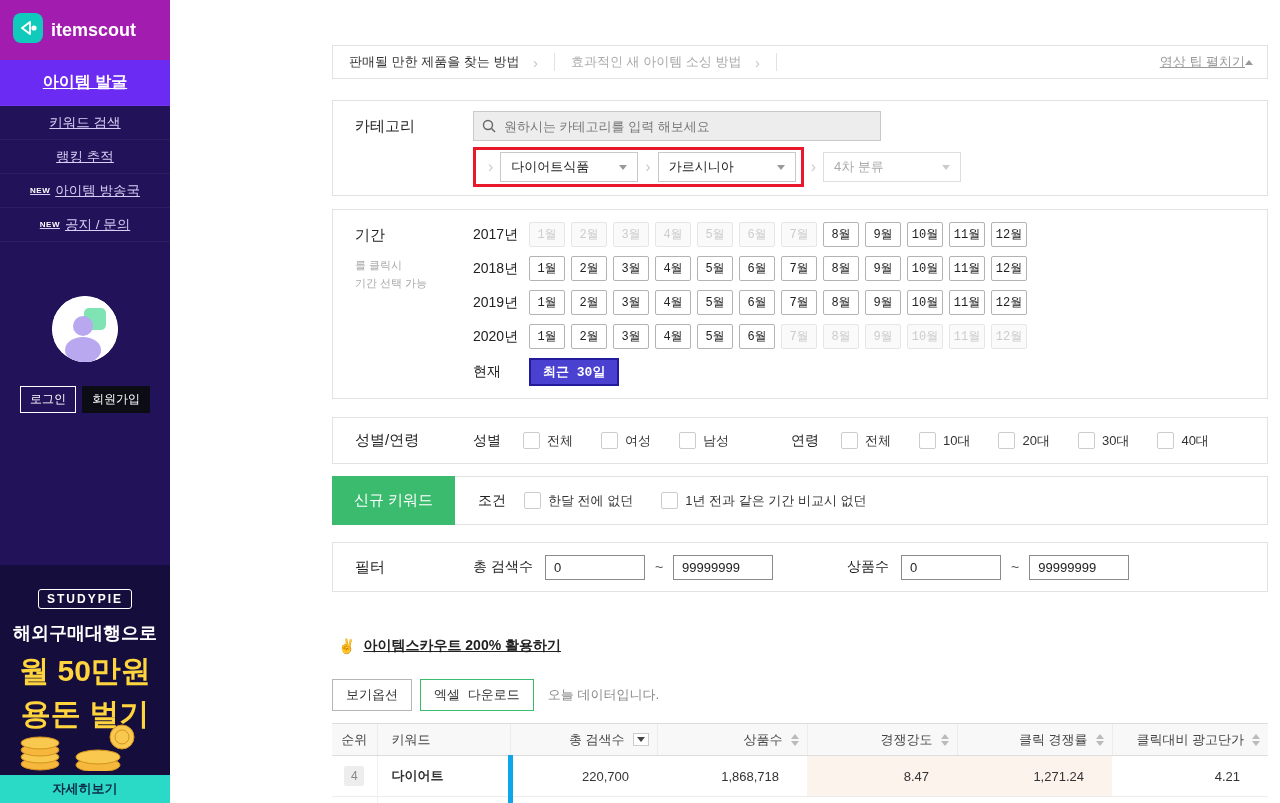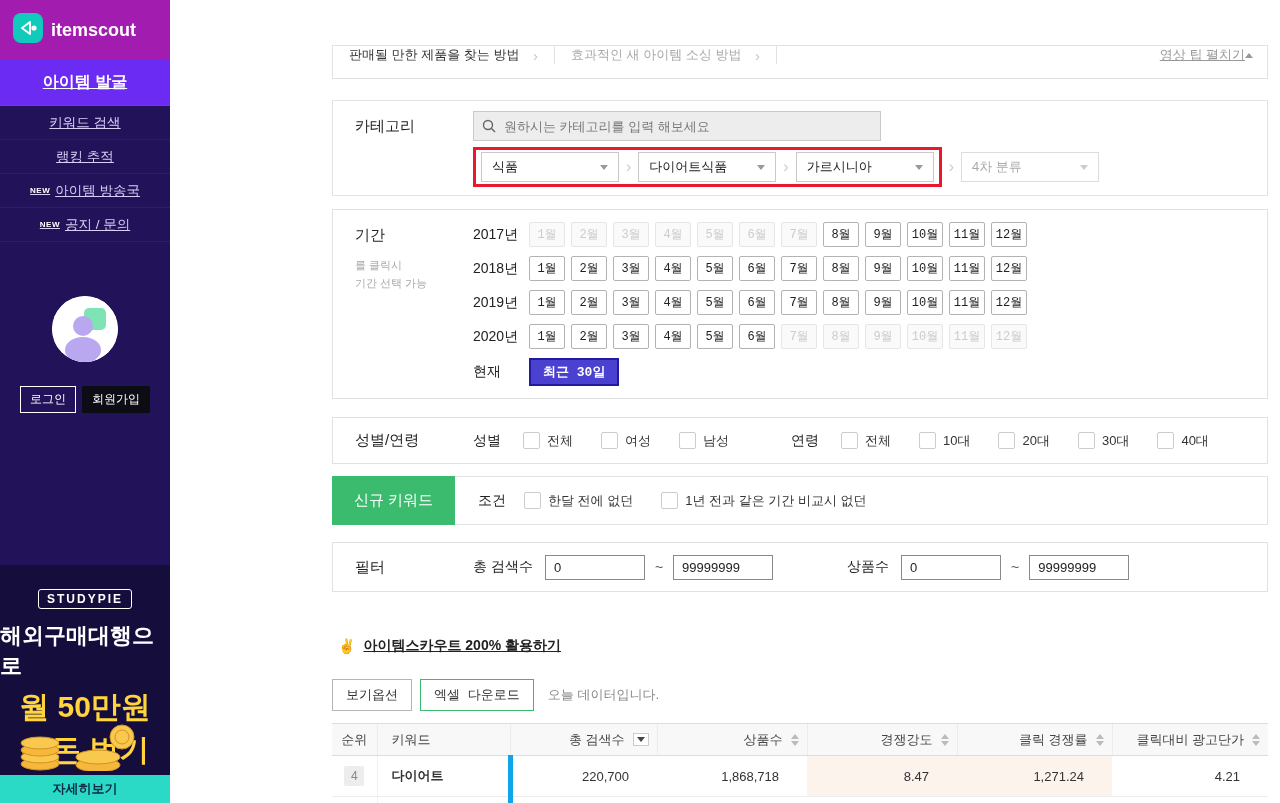--- a/index.html
+++ b/index.html
@@ -30,7 +30,7 @@
 
   
   .main { flex:1; background:#fff; padding:45px 12px 0 162px; overflow:hidden; }
-  .topbar { height:34px; border:1px solid #e2e2e2; display:flex; align-items:flex-start; }
+  .topbar { height:34px; border:1px solid #e2e2e2; display:flex; align-items:center; }
   .top-tab { width:222px; display:flex; align-items:center; justify-content:space-between; padding:0 16px; border-right:1px solid #e2e2e2; font-size:13px; color:#333; cursor:pointer; }
   .top-tab.muted { color:#aaa; }
   .chev-r { color:#c6c6c6; font-size:15px; }

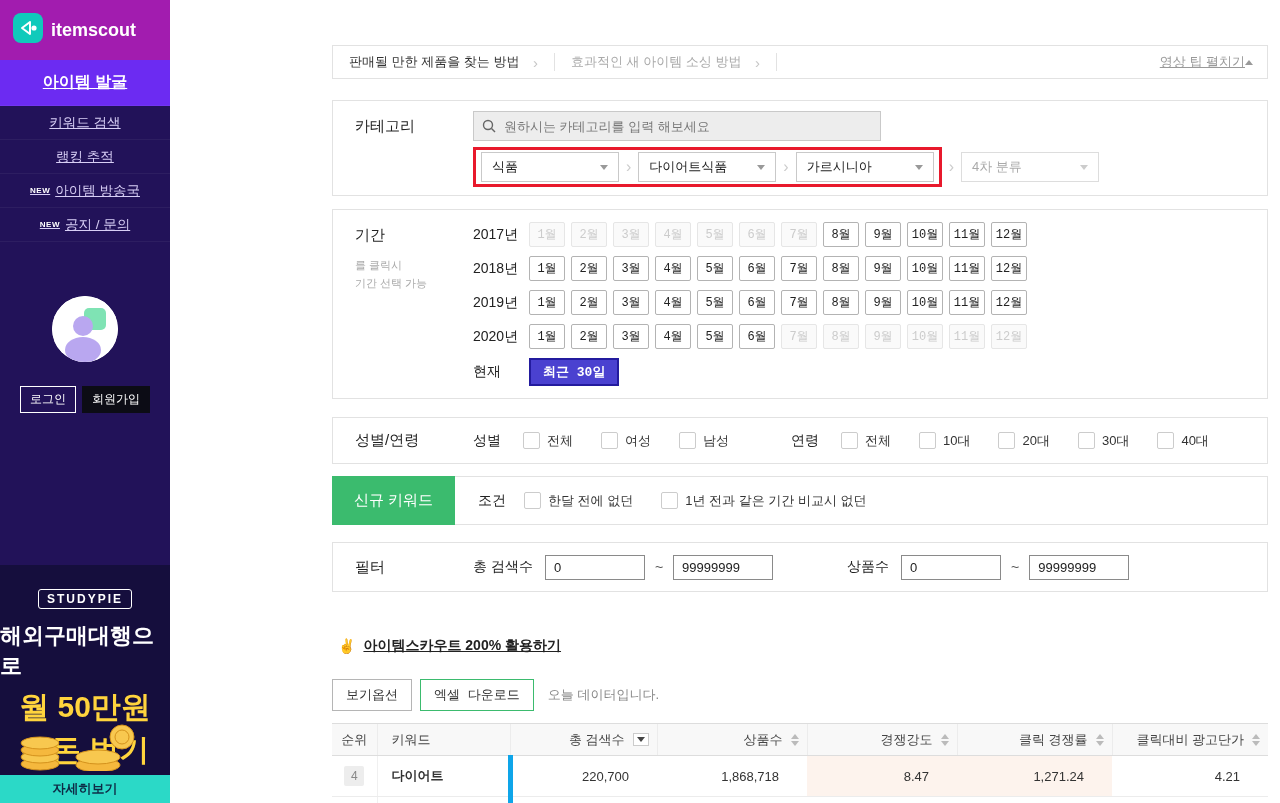--- a/index.html
+++ b/index.html
@@ -223,10 +223,6 @@
         </div>
         <div class="selects-row">
           <div class="red-box" id="red-box">
-              <div class="select">
-                <span class="sel-val">식품</span>
-                <span class="caret"></span>
-              </div>
               <span class="sep-chev">›</span>
               <div class="select">
                 <span class="sel-val">다이어트식품</span>

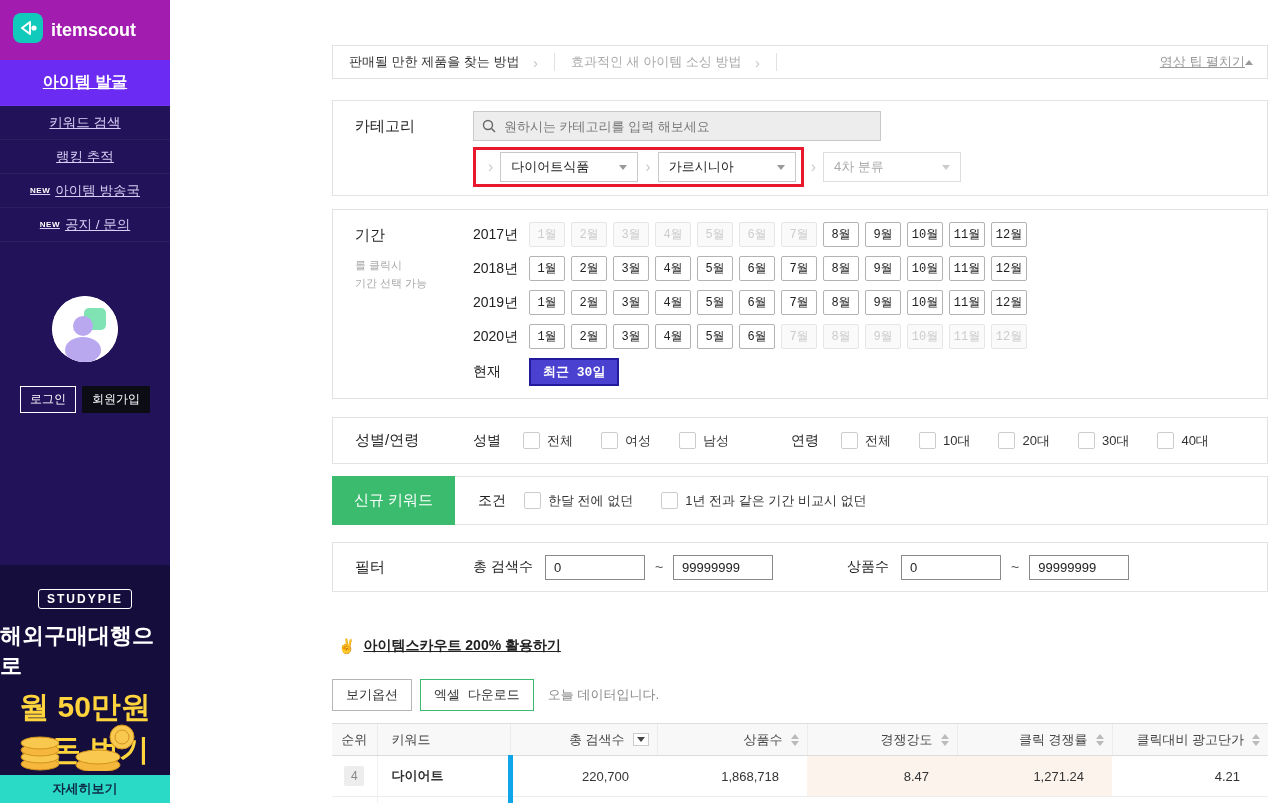--- a/index.html
+++ b/index.html
@@ -22,7 +22,7 @@
   .signup-btn { background:#0c0c15; border:1px solid #0c0c15; color:#fff; font-size:12px; padding:4px 9px; }
   .ad { margin-top:auto; height:210px; background:#150e3d; display:flex; flex-direction:column; align-items:center; position:relative; }
   .ad-brand { margin-top:24px; border:1px solid #fff; border-radius:3px; font-size:12px; letter-spacing:2px; padding:2px 8px; color:#fff; font-weight:bold; }
-  .ad-line1 { margin-top:12px; font-size:22px; font-weight:bold; color:#fff; }
+  .ad-line1 { margin-top:12px; font-size:18px; font-weight:bold; color:#fff; }
   .ad-line2 { margin-top:6px; font-size:30px; font-weight:800; color:#ffd43d; }
   .ad-line3 { margin-top:2px; font-size:30px; font-weight:800; color:#ffd43d; }
   .coins { position:absolute; bottom:0; left:0; }

